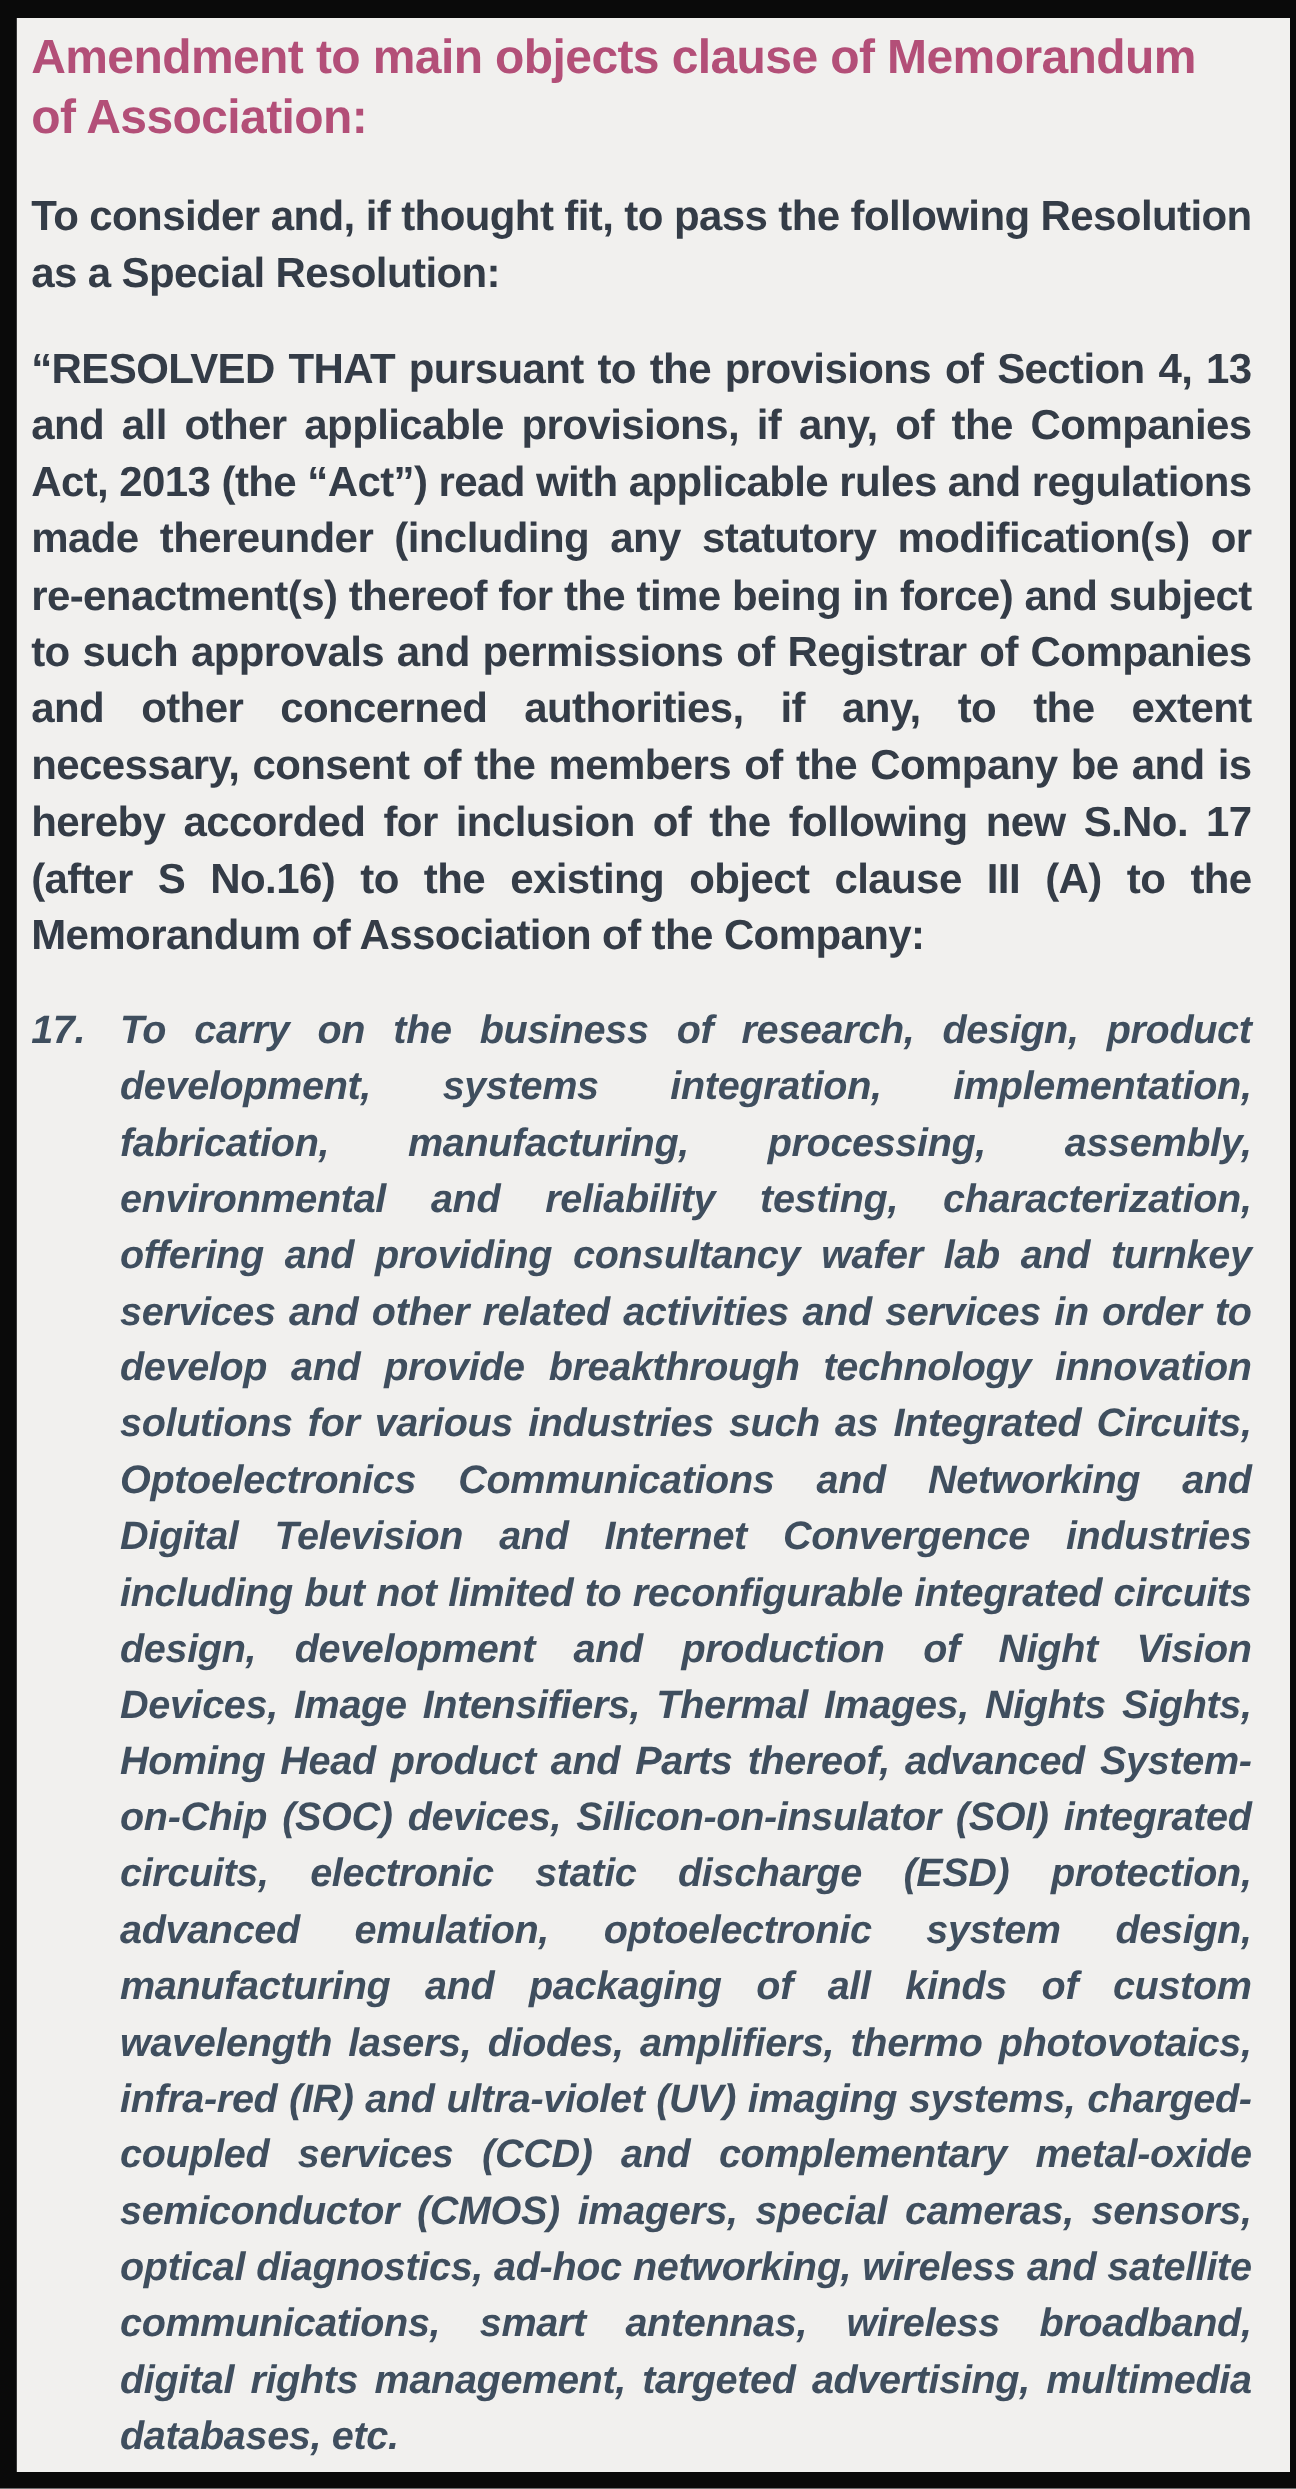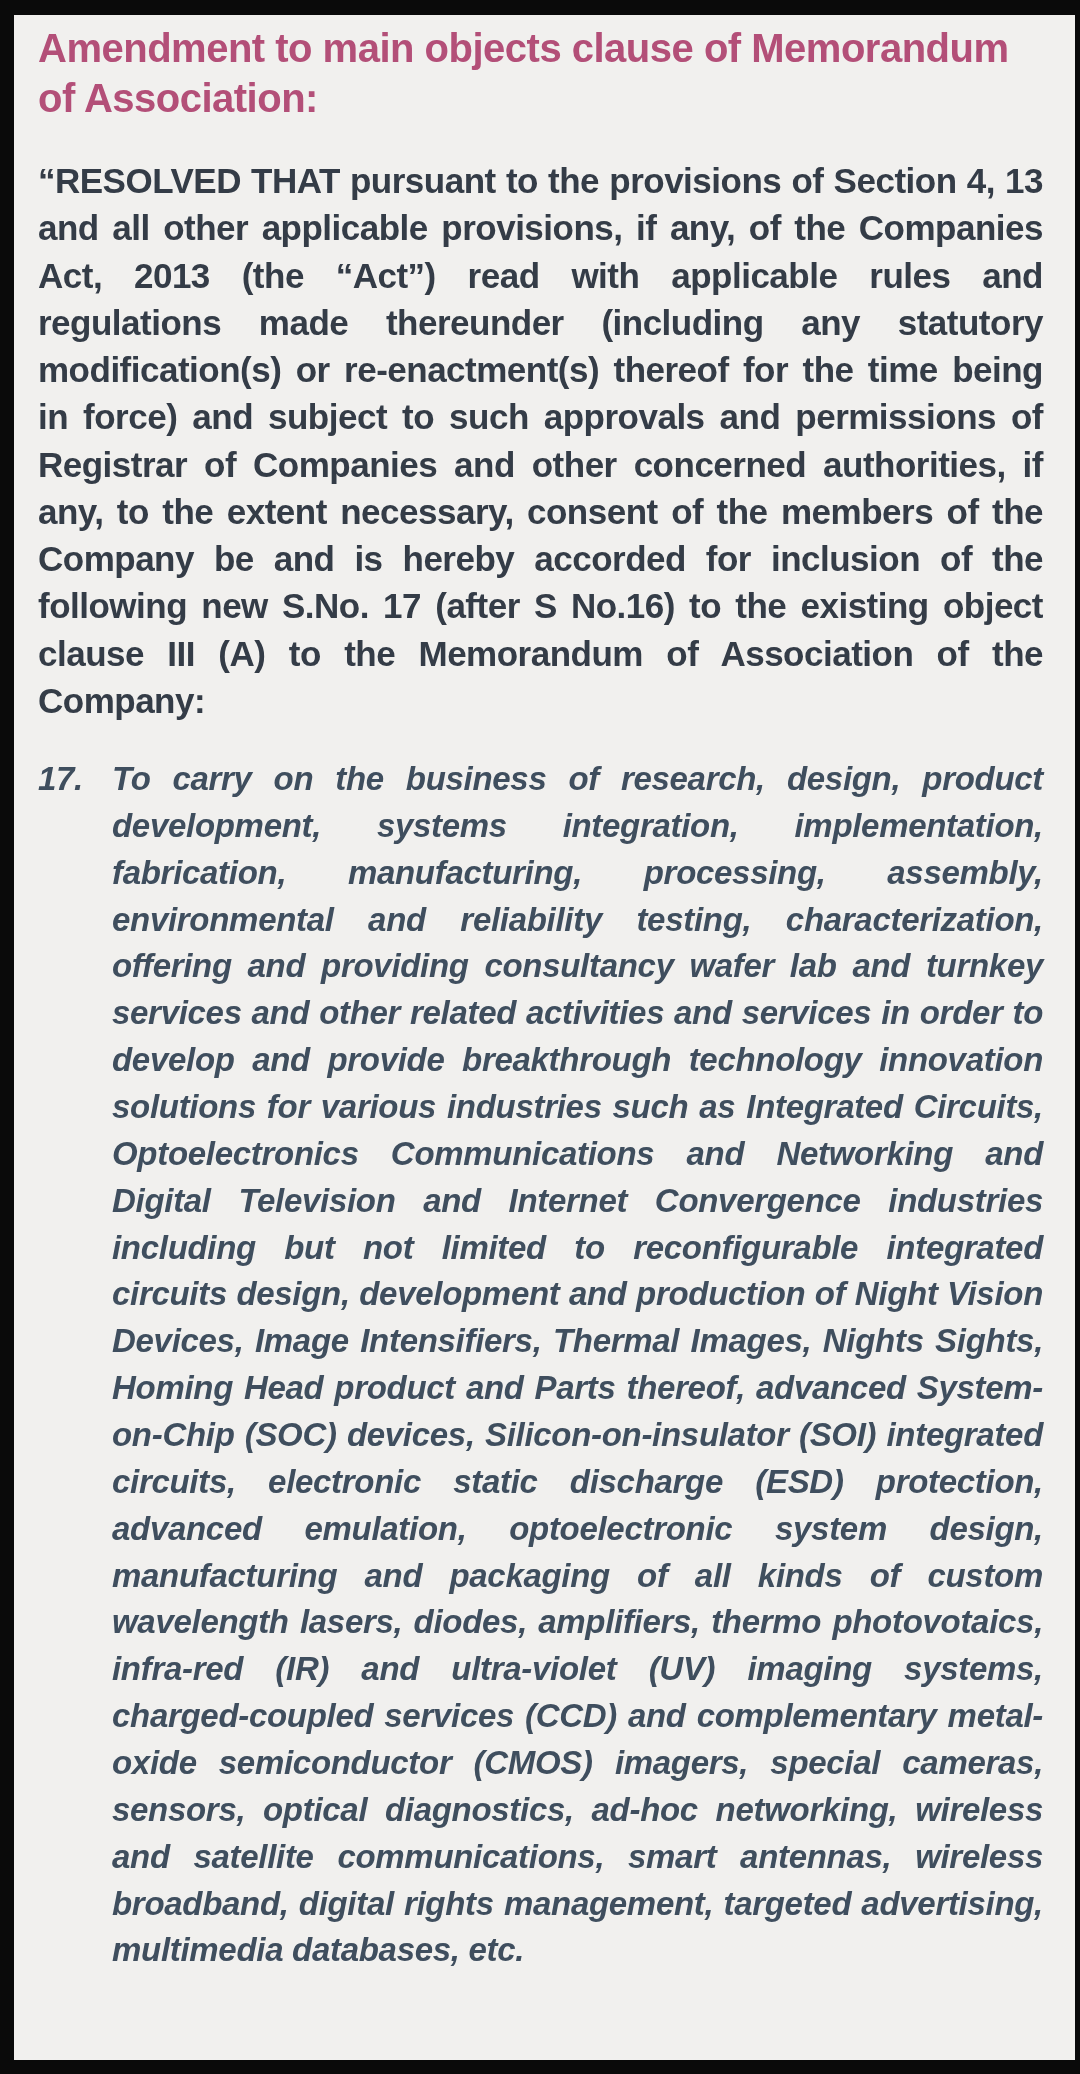--- a/index.html
+++ b/index.html
@@ -24,7 +24,7 @@
     overflow:hidden;
   }
   .content{
-    padding:8px 32px 0 24px;
+    padding:8px 32px 0 12px;
     width:100%;
     height:100%;
   }

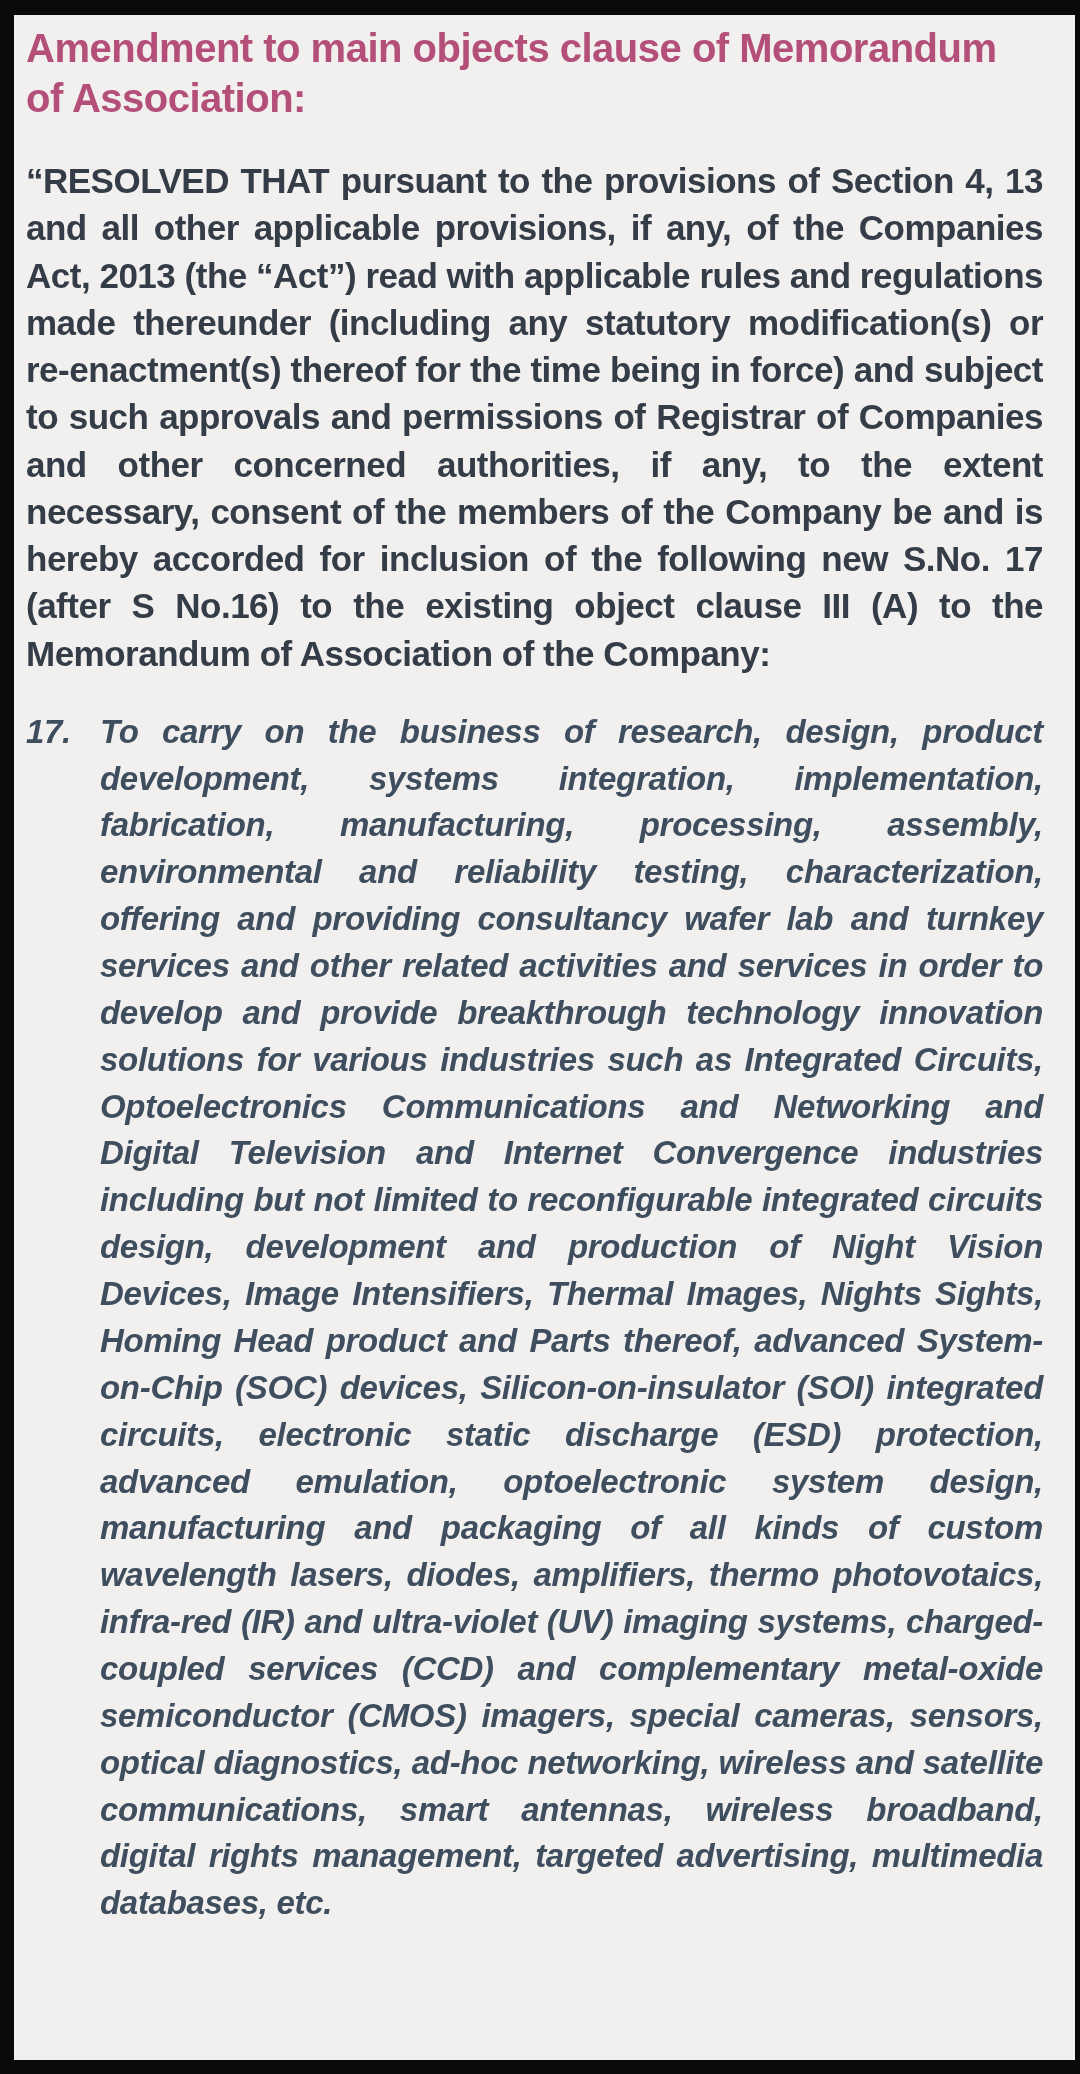--- a/index.html
+++ b/index.html
@@ -73,6 +73,7 @@
 
     <h1 class="heading">Amendment to main objects clause of Memorandum of Association:</h1>
 
+    <p class="para">To consider and, if thought fit, to pass the following Resolution as a Special Resolution:</p>
 
     <p class="para">“RESOLVED THAT pursuant to the provisions of Section 4, 13 and all other applicable provisions, if any, of the Companies Act, 2013 (the “Act”) read with applicable rules and regulations made thereunder (including any statutory modification(s) or re-enactment(s) thereof for the time being in force) and subject to such approvals and permissions of Registrar of Companies and other concerned authorities, if any, to the extent necessary, consent of the members of the Company be and is hereby accorded for inclusion of the following new S.No. 17 (after S No.16) to the existing object clause III (A) to the Memorandum of Association of the Company:</p>
 

